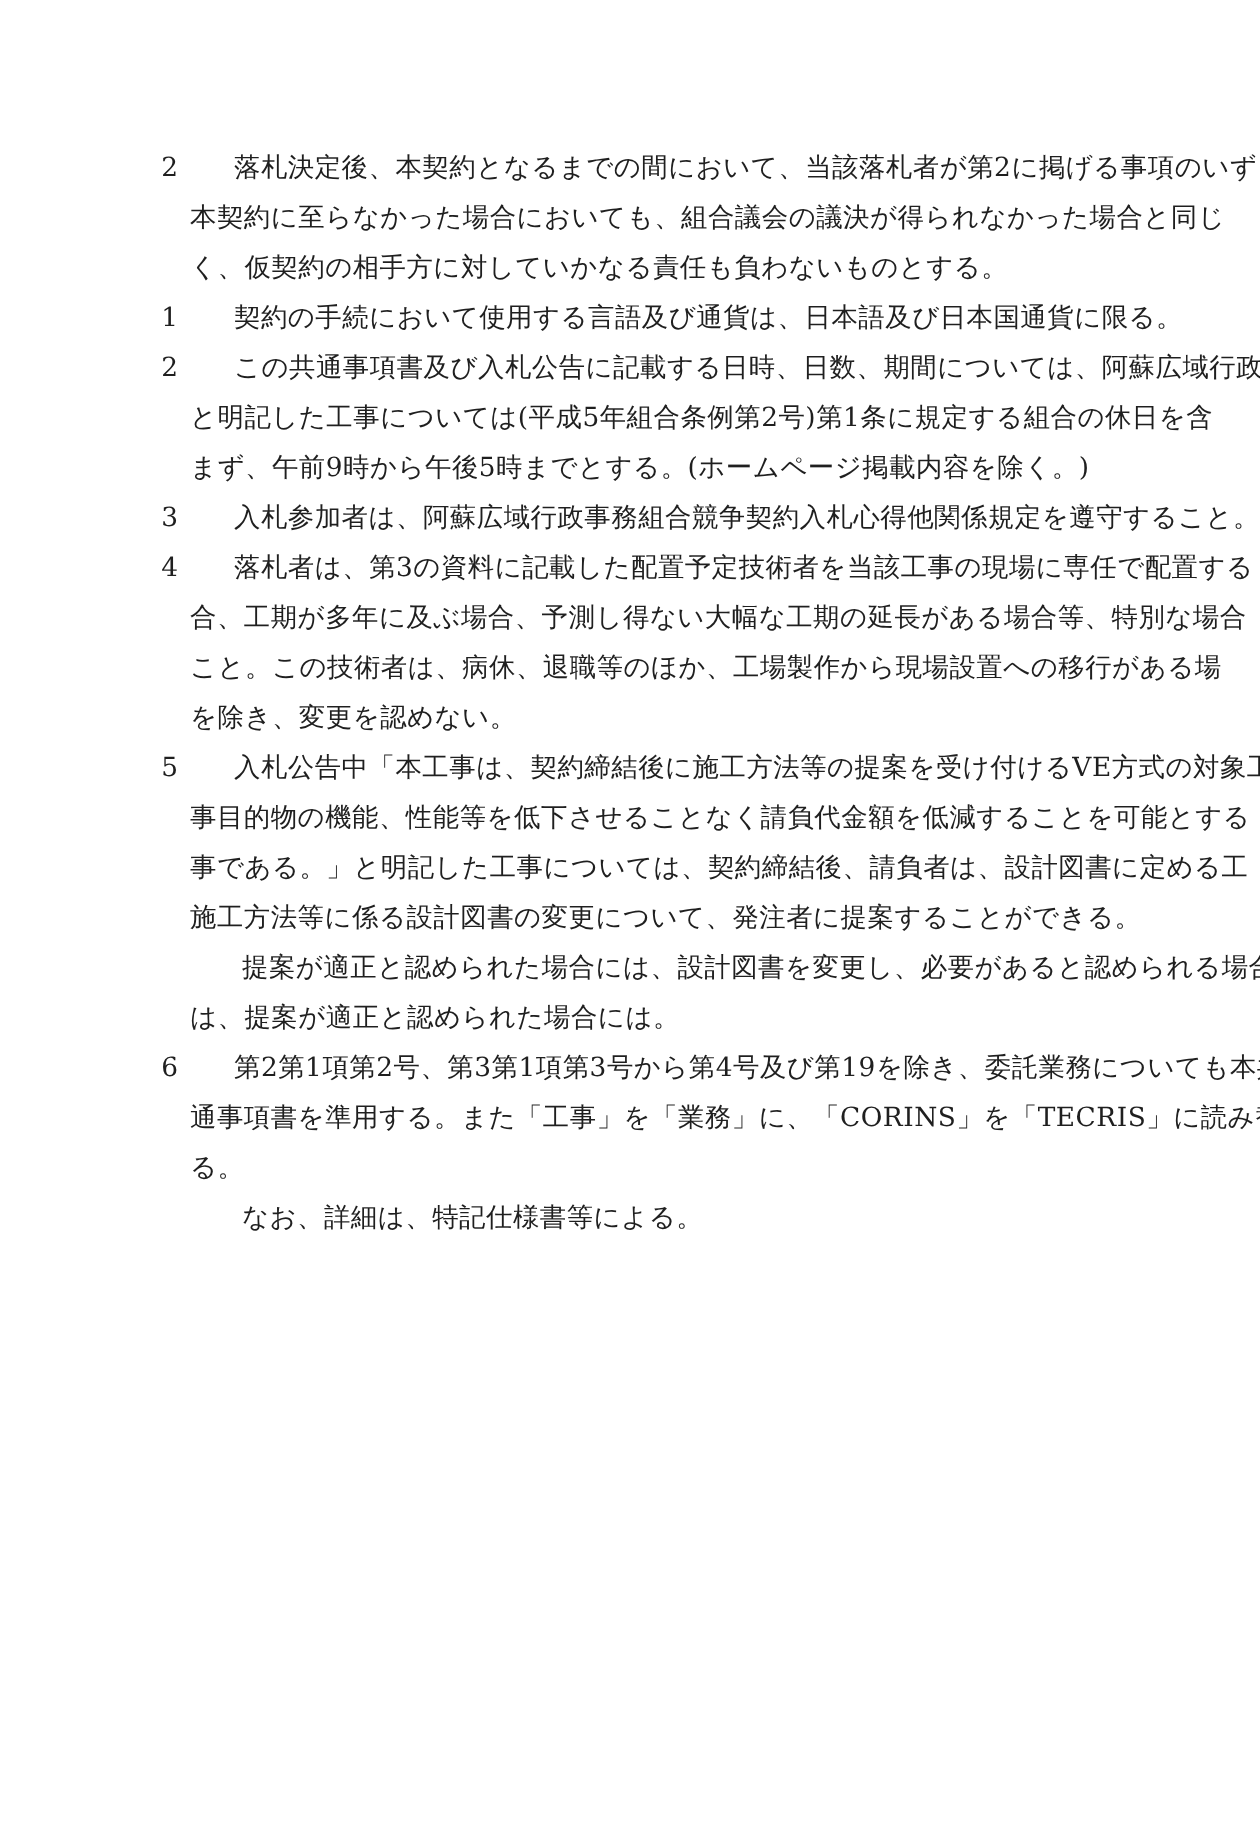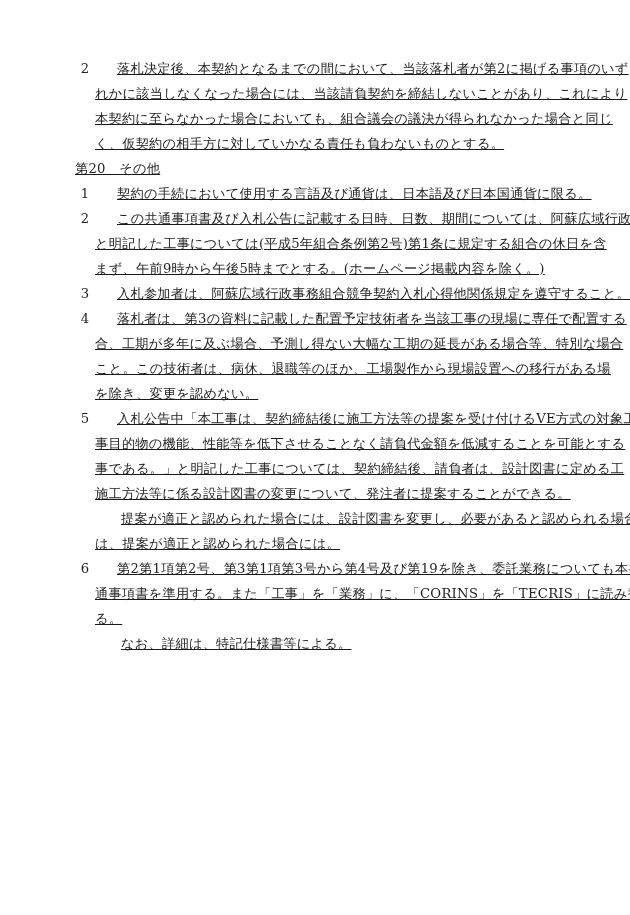--- a/index.html
+++ b/index.html
@@ -22,9 +22,8 @@
   #doc-body {
     position: absolute;
     left: 75px;
-    top: 56px;
+    top: 72px;
     width: 484px;
-    text-decoration: underline;
   }
   
   .ln {

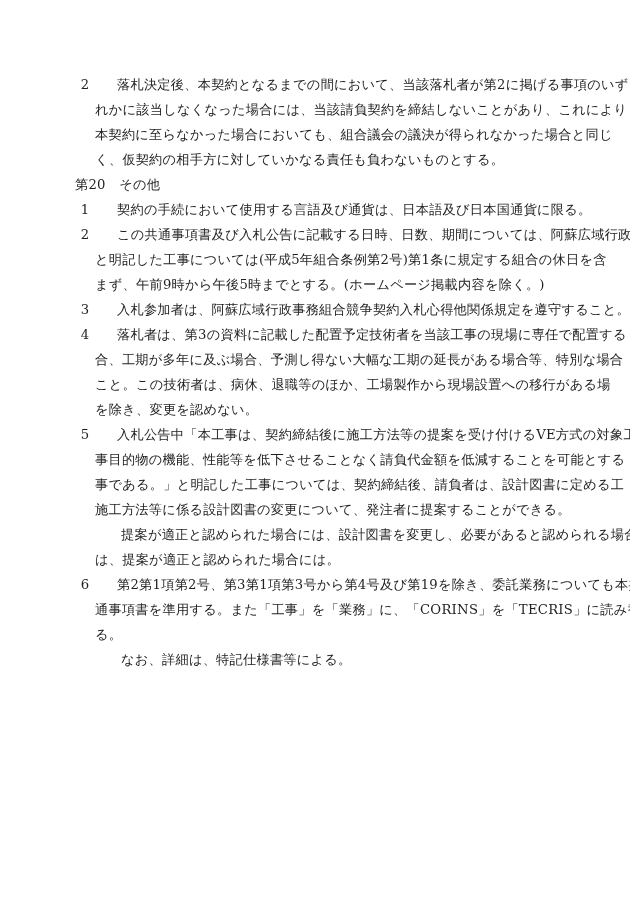--- a/index.html
+++ b/index.html
@@ -57,7 +57,6 @@
 <div id="page">
   <div id="doc-body">
       <div class="ln lvl-item"><span class="num">2</span><span class="gap"></span><span>落札決定後、本契約となるまでの間において、当該落札者が第2に掲げる事項のいず</span></div>
-      <div class="ln lvl-cont">れかに該当しなくなった場合には、当該請負契約を締結しないことがあり、これにより</div>
       <div class="ln lvl-cont">本契約に至らなかった場合においても、組合議会の議決が得られなかった場合と同じ</div>
       <div class="ln lvl-cont">く、仮契約の相手方に対していかなる責任も負わないものとする。</div>
       <div class="ln lvl-head">第20　その他</div>

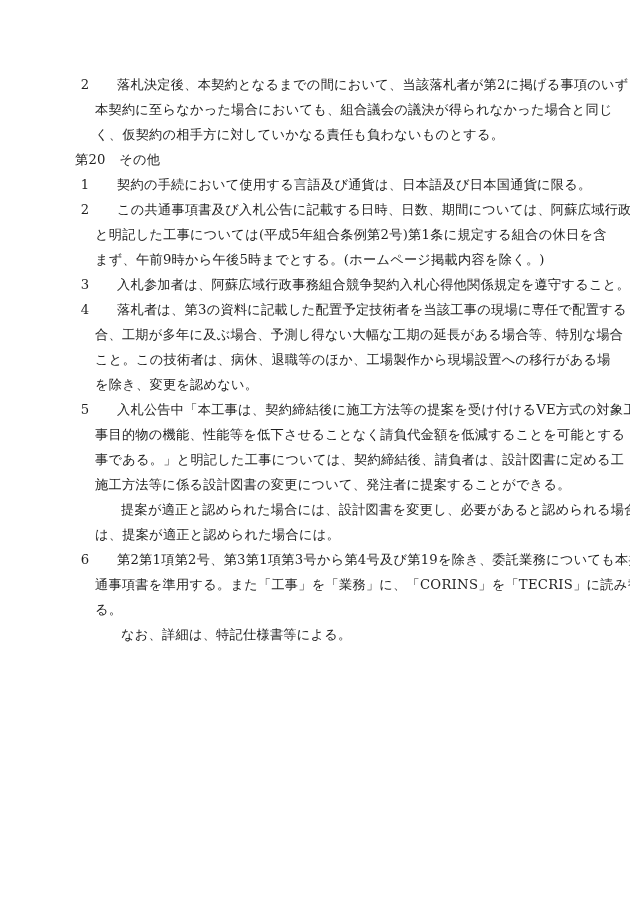--- a/index.html
+++ b/index.html
@@ -59,7 +59,6 @@
       <div class="ln lvl-item"><span class="num">2</span><span class="gap"></span><span>落札決定後、本契約となるまでの間において、当該落札者が第2に掲げる事項のいず</span></div>
       <div class="ln lvl-cont">本契約に至らなかった場合においても、組合議会の議決が得られなかった場合と同じ</div>
       <div class="ln lvl-cont">く、仮契約の相手方に対していかなる責任も負わないものとする。</div>
-      <div class="ln lvl-head">第20　その他</div>
       <div class="ln lvl-item"><span class="num">1</span><span class="gap"></span><span>契約の手続において使用する言語及び通貨は、日本語及び日本国通貨に限る。</span></div>
       <div class="ln lvl-item"><span class="num">2</span><span class="gap"></span><span>この共通事項書及び入札公告に記載する日時、日数、期間については、阿蘇広域行政</span></div>
       <div class="ln lvl-cont">と明記した工事については(平成5年組合条例第2号)第1条に規定する組合の休日を含</div>

